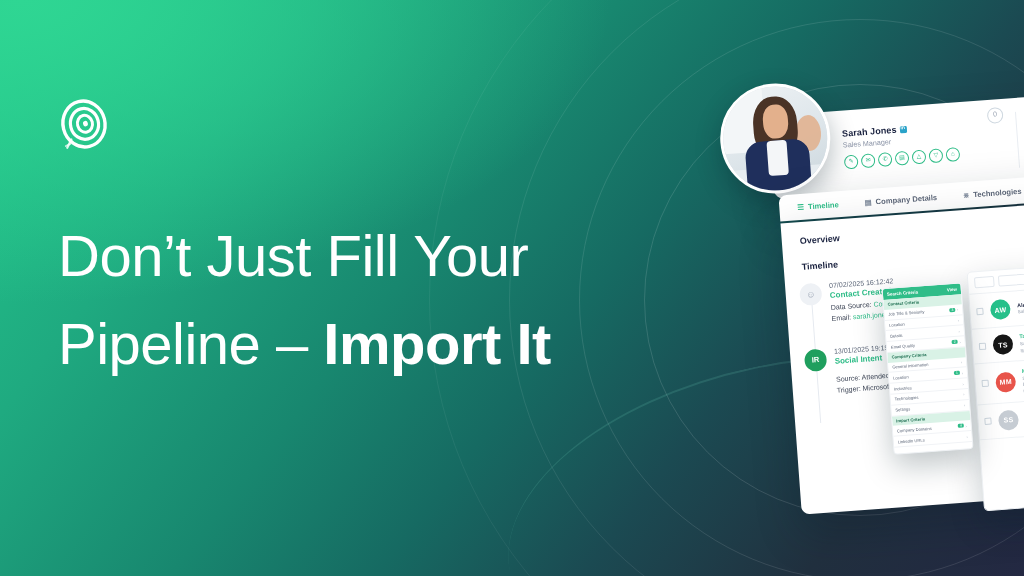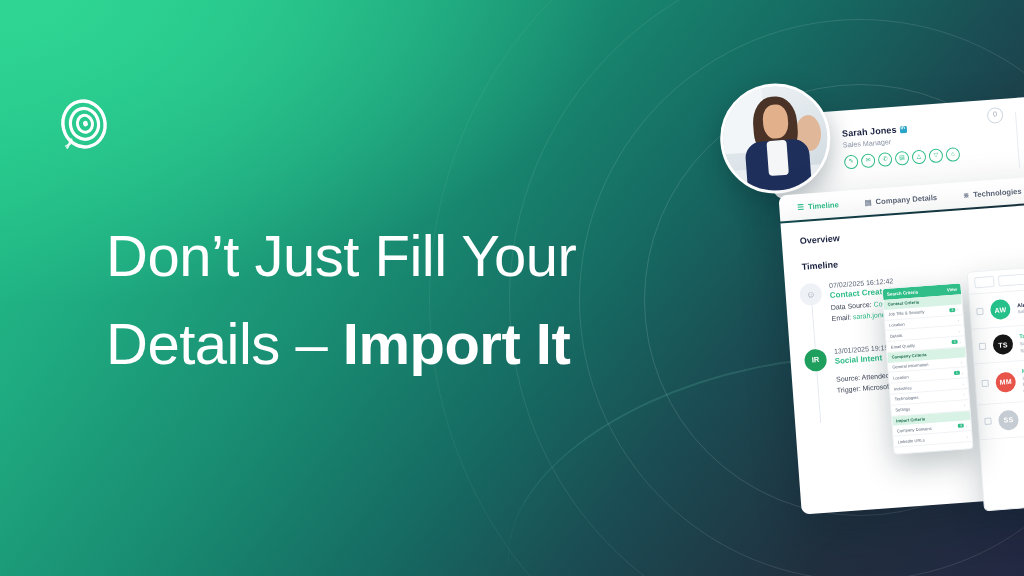--- a/index.html
+++ b/index.html
@@ -44,7 +44,6 @@
     font-size:58px;line-height:88px;letter-spacing:-0.5px;
     font-weight:300;
     white-space:nowrap;
-    margin-left:48px;
   }
   .headline .ln{display:block;}
   .headline b{font-weight:700;letter-spacing:-0.5px;}

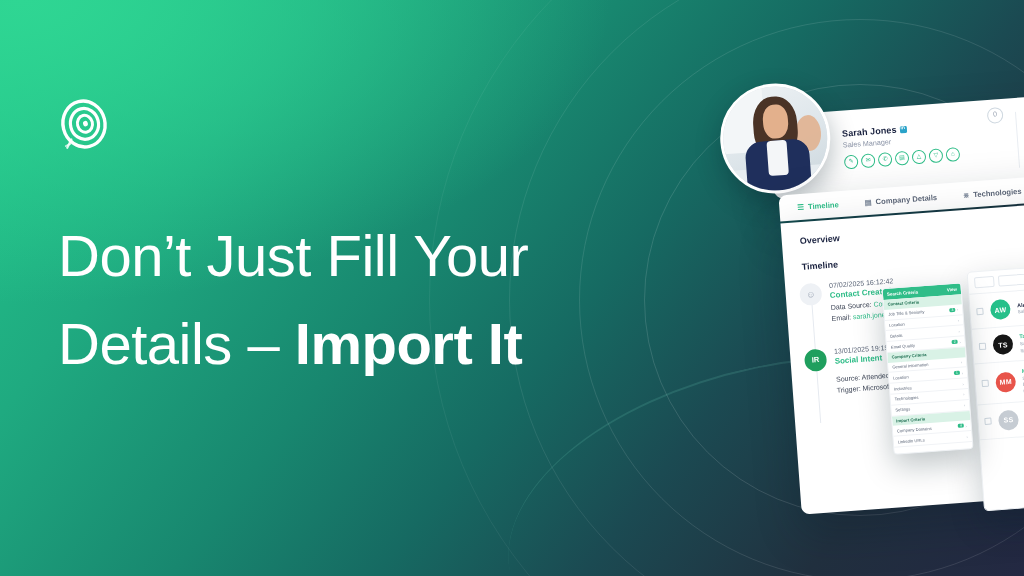--- a/index.html
+++ b/index.html
@@ -194,7 +194,7 @@
 
   <div class="headline">
     <span class="ln">Don’t Just Fill Your</span>
-    <span class="ln"><span>Details – </span><b>Import It</b></span>
+    <span class="ln"><span>Pipeline – </span><b>Import It</b></span>
   </div>
 
   <div class="mock">

